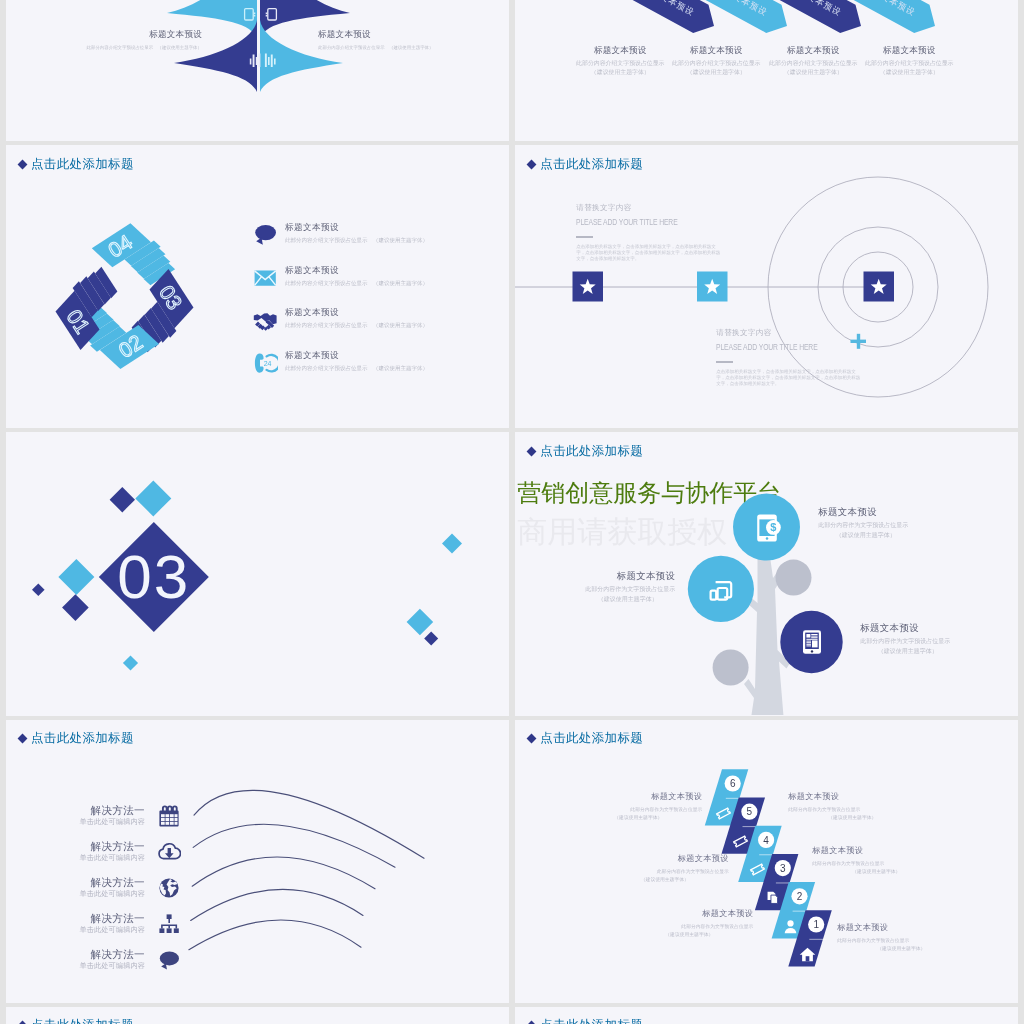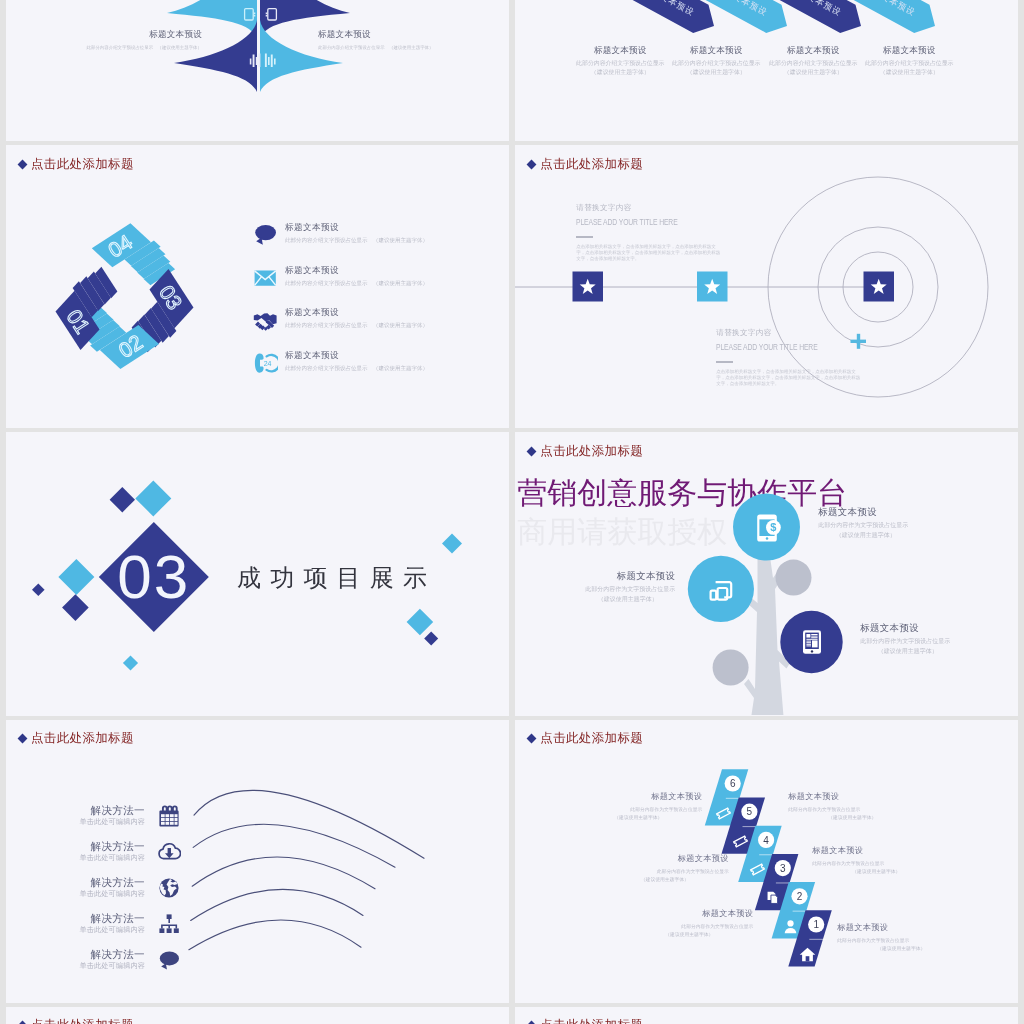--- a/index.html
+++ b/index.html
@@ -9,7 +9,7 @@
   .page{position:relative;width:1024px;height:1024px;overflow:hidden;}
   .slide{position:absolute;width:502.7px;height:283.3px;background:#f5f5fa;overflow:hidden;}
   .slide > svg{position:absolute;left:0;top:0;}
-  .s-title{position:absolute;left:13px;top:9.5px;font-size:12.5px;color:#7f1d1d;white-space:nowrap;
+  .s-title{position:absolute;left:13px;top:9.5px;font-size:12.5px;color:#0369a1;white-space:nowrap;
            letter-spacing:.35px;line-height:18px;}
   .s-title i{display:inline-block;width:7px;height:7px;background:#2f3788;
            transform:rotate(45deg);margin-right:5px;vertical-align:0px;}

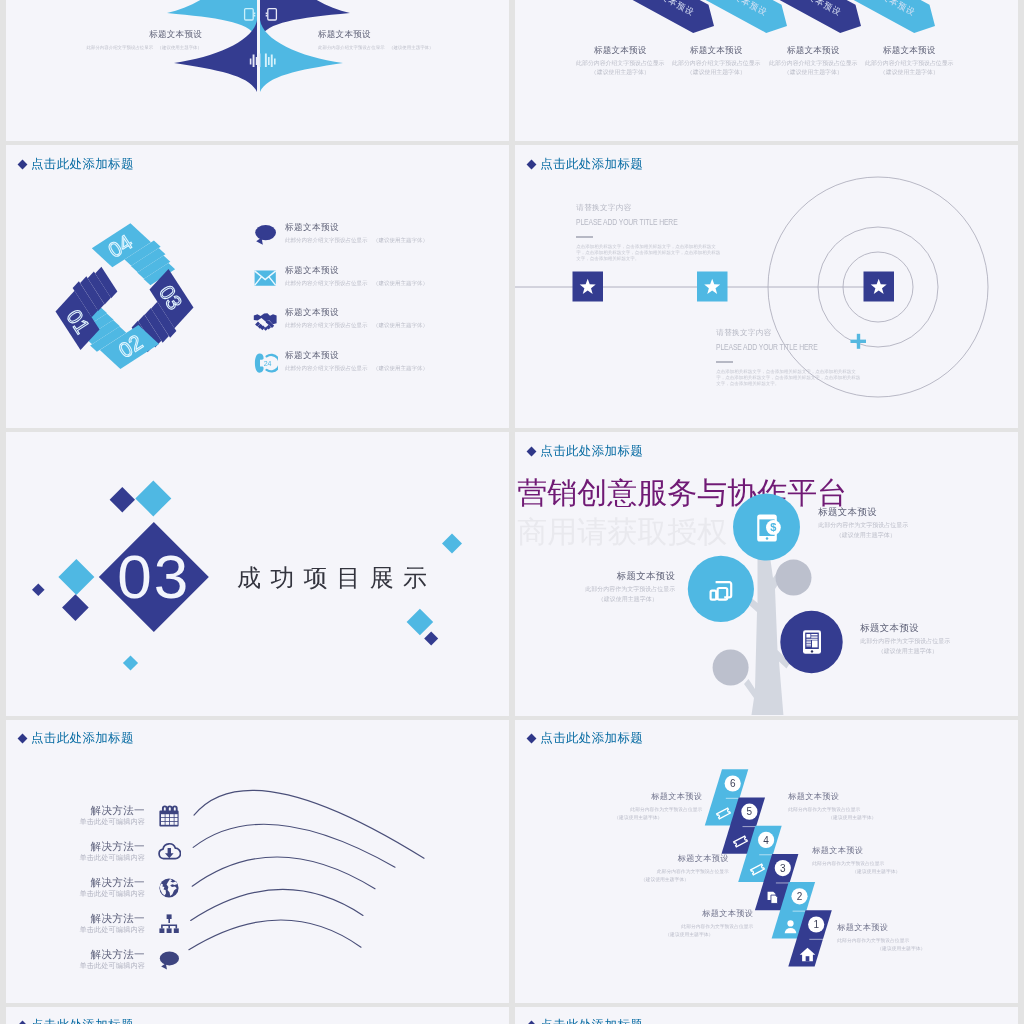--- a/index.html
+++ b/index.html
@@ -209,7 +209,7 @@
     </div>
 <div class="slide" style="left:515.3px;top:432.3px">
 <div class="s-title"><i></i><span>点击此处添加标题</span></div>
-<div class="abs" style="left:2px;top:45px;font-size:30px;color:#701a75;letter-spacing:0px;line-height:32px;white-space:nowrap">营销创意服务与协作平台</div>
+<div class="abs" style="left:2px;top:45px;font-size:24px;color:#4d7c0f;letter-spacing:0px;line-height:32px;white-space:nowrap">营销创意服务与协作平台</div>
       <div class="abs" style="left:2px;top:84px;font-size:30px;color:#e9e9ee;letter-spacing:0px;line-height:32px;white-space:nowrap">商用请获取授权</div>
       <svg width="503" height="283">
         <path fill="#d3d7e0" d="M757.5 553.0 L769.5 553.0 L773.0 578.0 L784.5 562.0 L789.5 567.0 L775.0 589.0 L777.5 650.0 L790.0 663.0 L786.5 668.5 L779.0 661.5 L783.8 719.6 L750.8 719.6 L754.0 698.0 L744.0 684.0 L748.5 679.0 L755.0 689.0 L757.0 612.0 L744.5 601.0 L748.5 595.5 L757.5 603.0 Z" transform="translate(-515.0,-432.0)"></path>

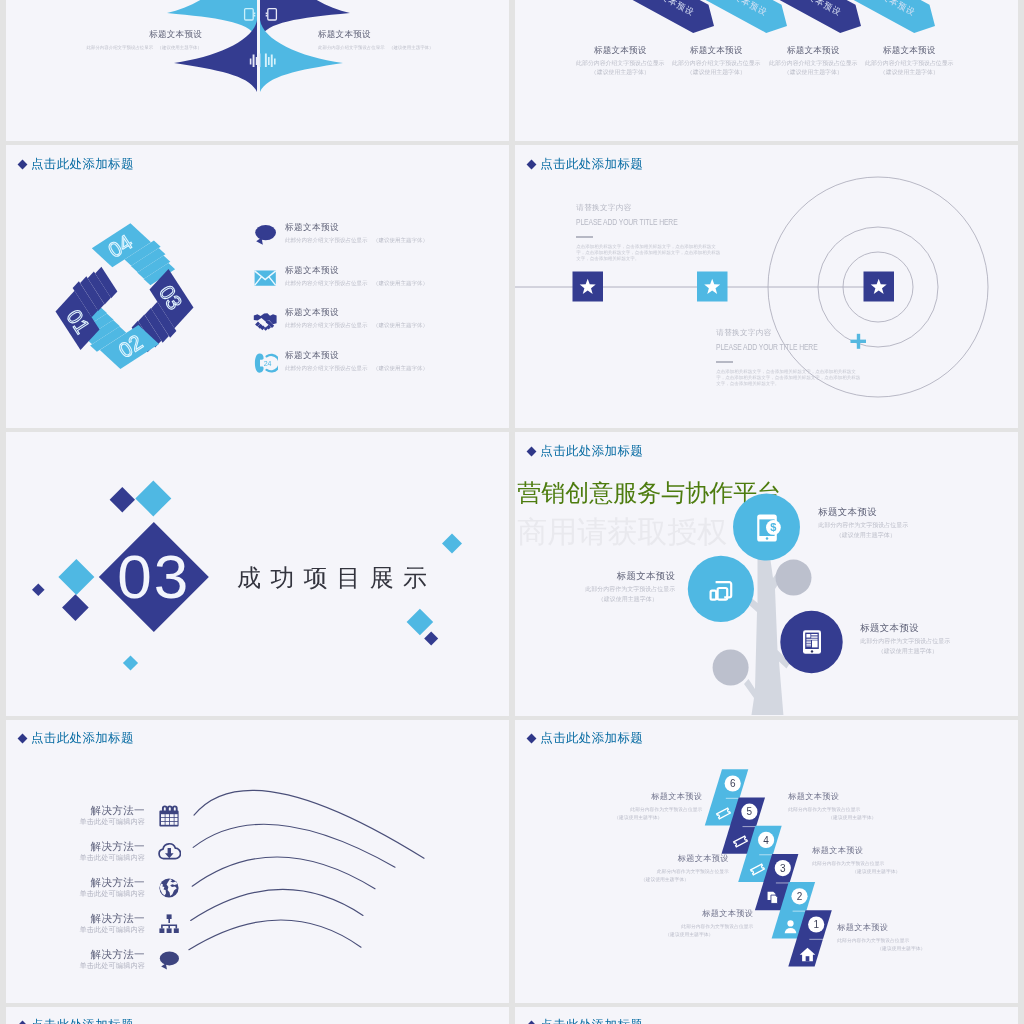--- a/index.html
+++ b/index.html
@@ -205,7 +205,6 @@
         <polygon fill="#343c90" points="147.8,90.1 202.8,145.1 147.8,200.1 92.8,145.1"></polygon>
         <text x="147.8" y="166.1" text-anchor="middle" fill="#f2f5fc" stroke="#343c90" stroke-width="2.6" paint-order="stroke" font-size="62" letter-spacing="2" font-family="Liberation Sans, sans-serif">03</text>
       </svg>
-      <div class="abs" style="left:231px;top:130px;font-size:24px;color:#33343e;letter-spacing:9.2px;white-space:nowrap">成功项目展示</div>
     </div>
 <div class="slide" style="left:515.3px;top:432.3px">
 <div class="s-title"><i></i><span>点击此处添加标题</span></div>

